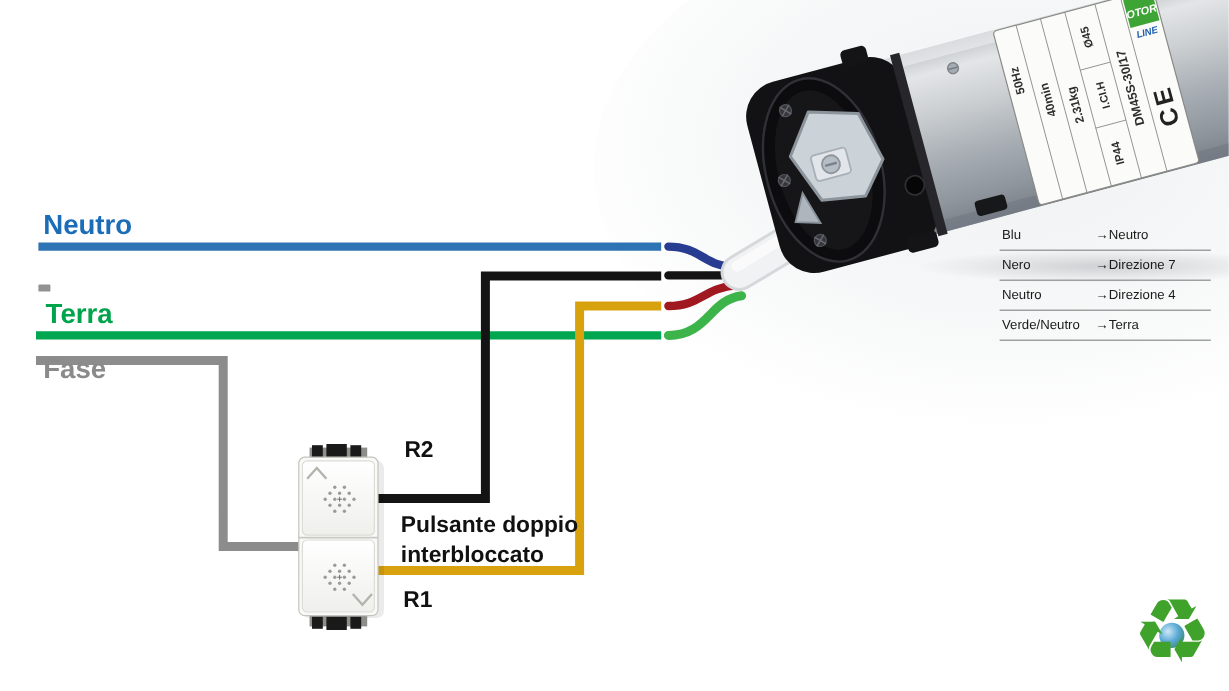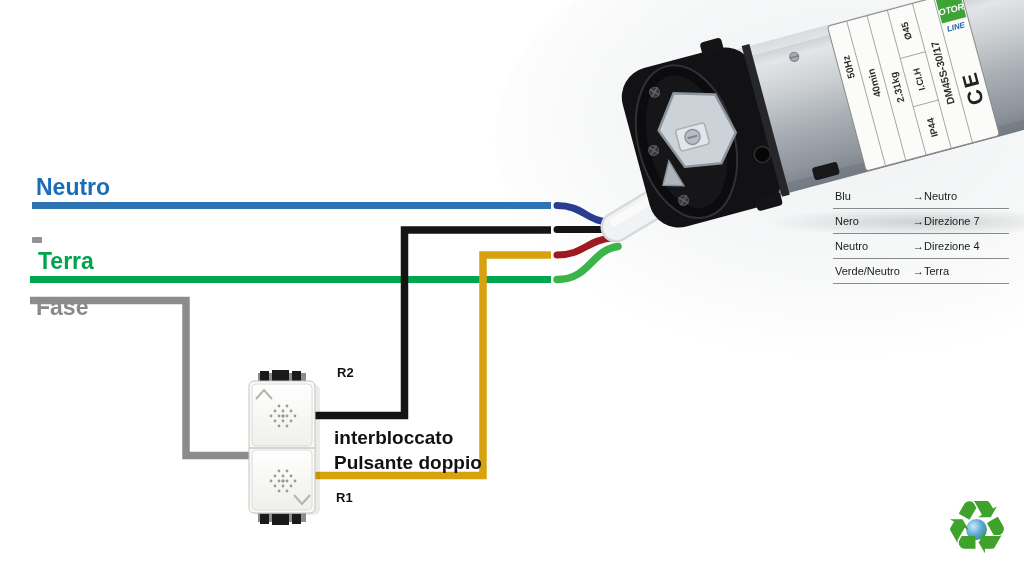--- a/index.html
+++ b/index.html
@@ -7,7 +7,7 @@
          font-family:"Liberation Sans",sans-serif;}
   #diagram-svg{position:absolute;left:0;top:0;}
   .wire-label{position:absolute;font-weight:bold;font-size:23px;letter-spacing:0;}
-  .relay-label{position:absolute;font-weight:bold;font-size:13px;color:#111;}
+  .relay-label{position:absolute;font-weight:bold;font-size:19px;color:#111;}
   .caption{position:absolute;font-weight:bold;font-size:19px;color:#111;line-height:25px;}
   #legend{position:absolute;left:833px;top:184px;width:176px;}
   .legend-row{display:flex;align-items:baseline;padding:3px 0 3px 2px;

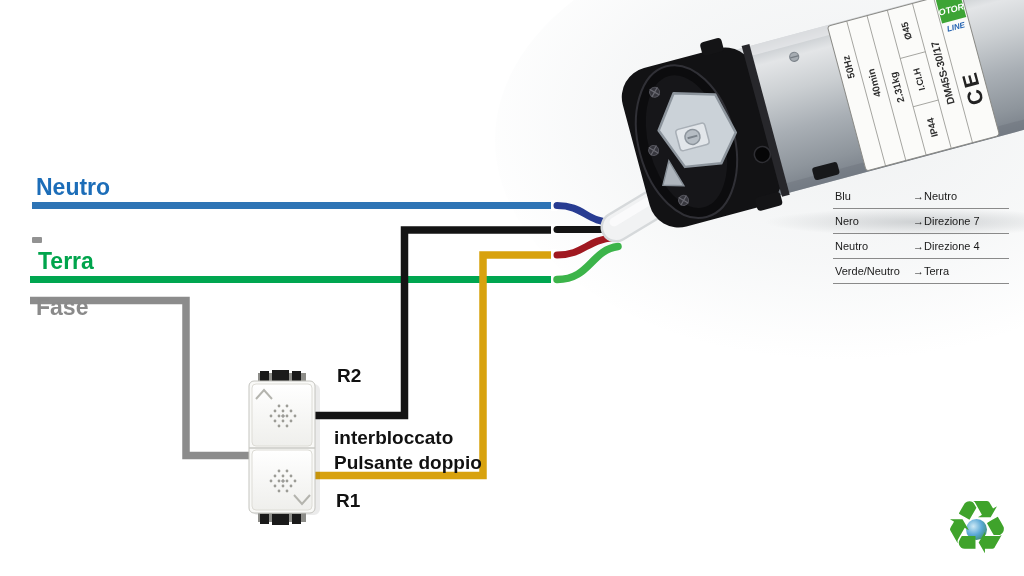--- a/index.html
+++ b/index.html
@@ -197,8 +197,8 @@
   <div class="relay-label" style="left:336px;top:490px;">R1</div>
 
   <div class="caption" style="left:334px;top:425px;">
+    <div>Pulsante doppio</div>
     <div>interbloccato</div>
-    <div>Pulsante doppio</div>
   </div>
 
   <div id="legend">

